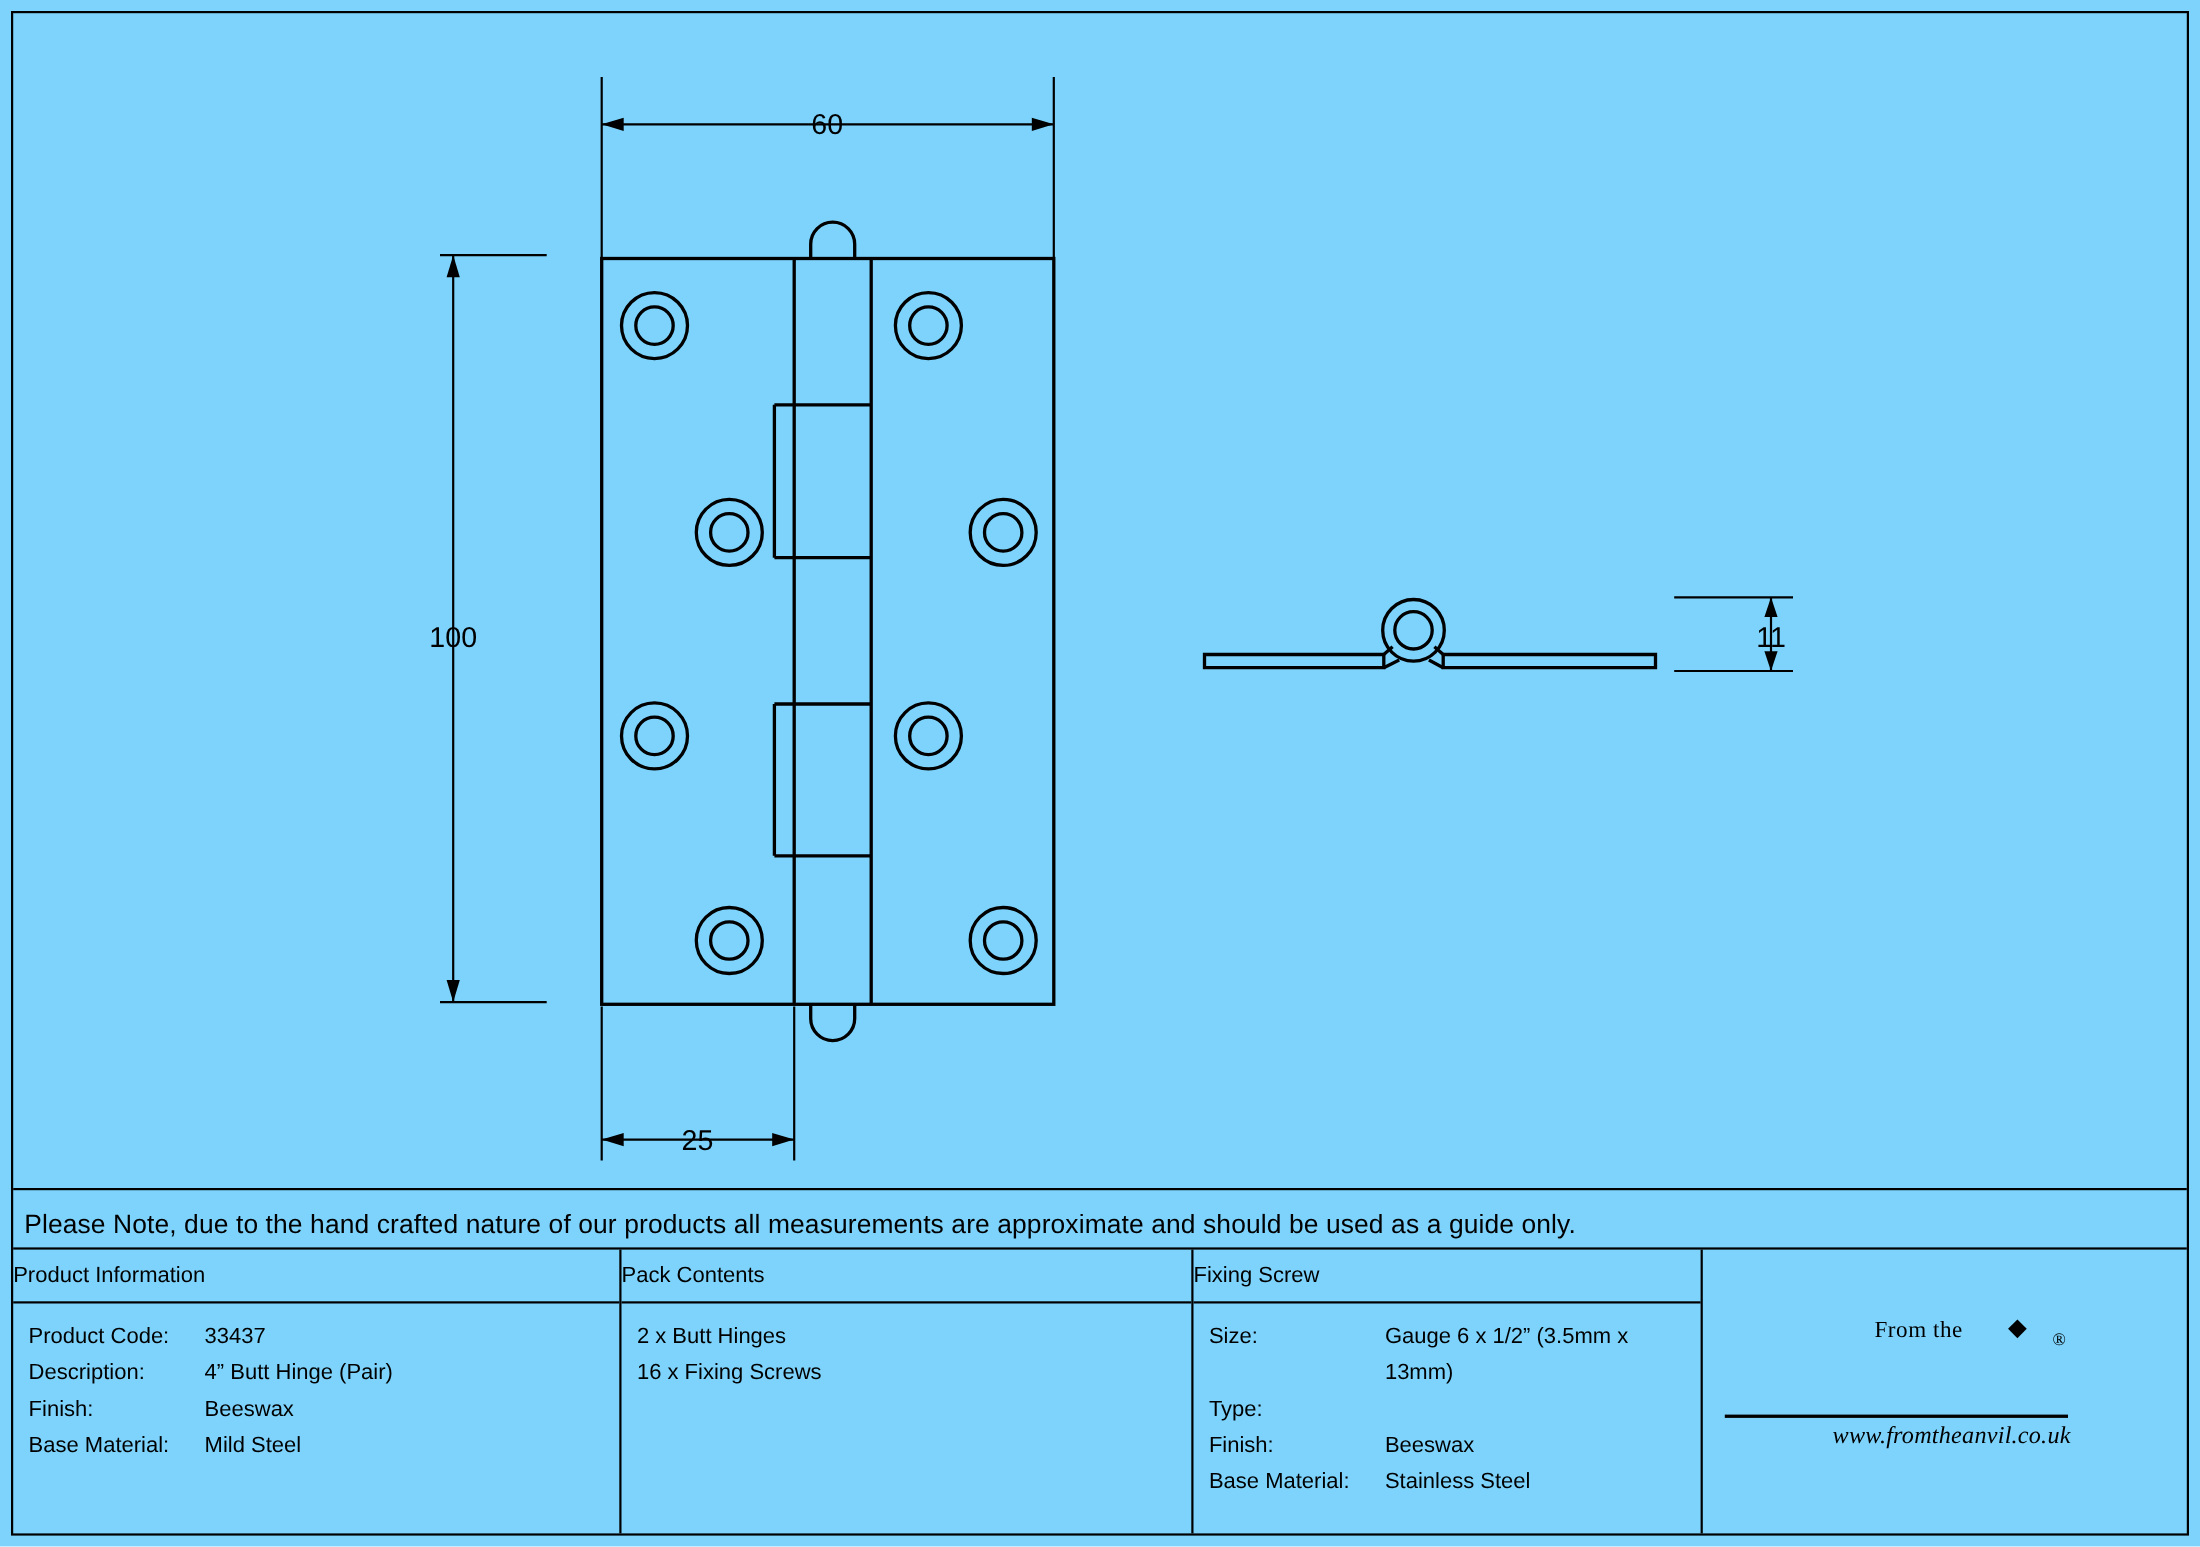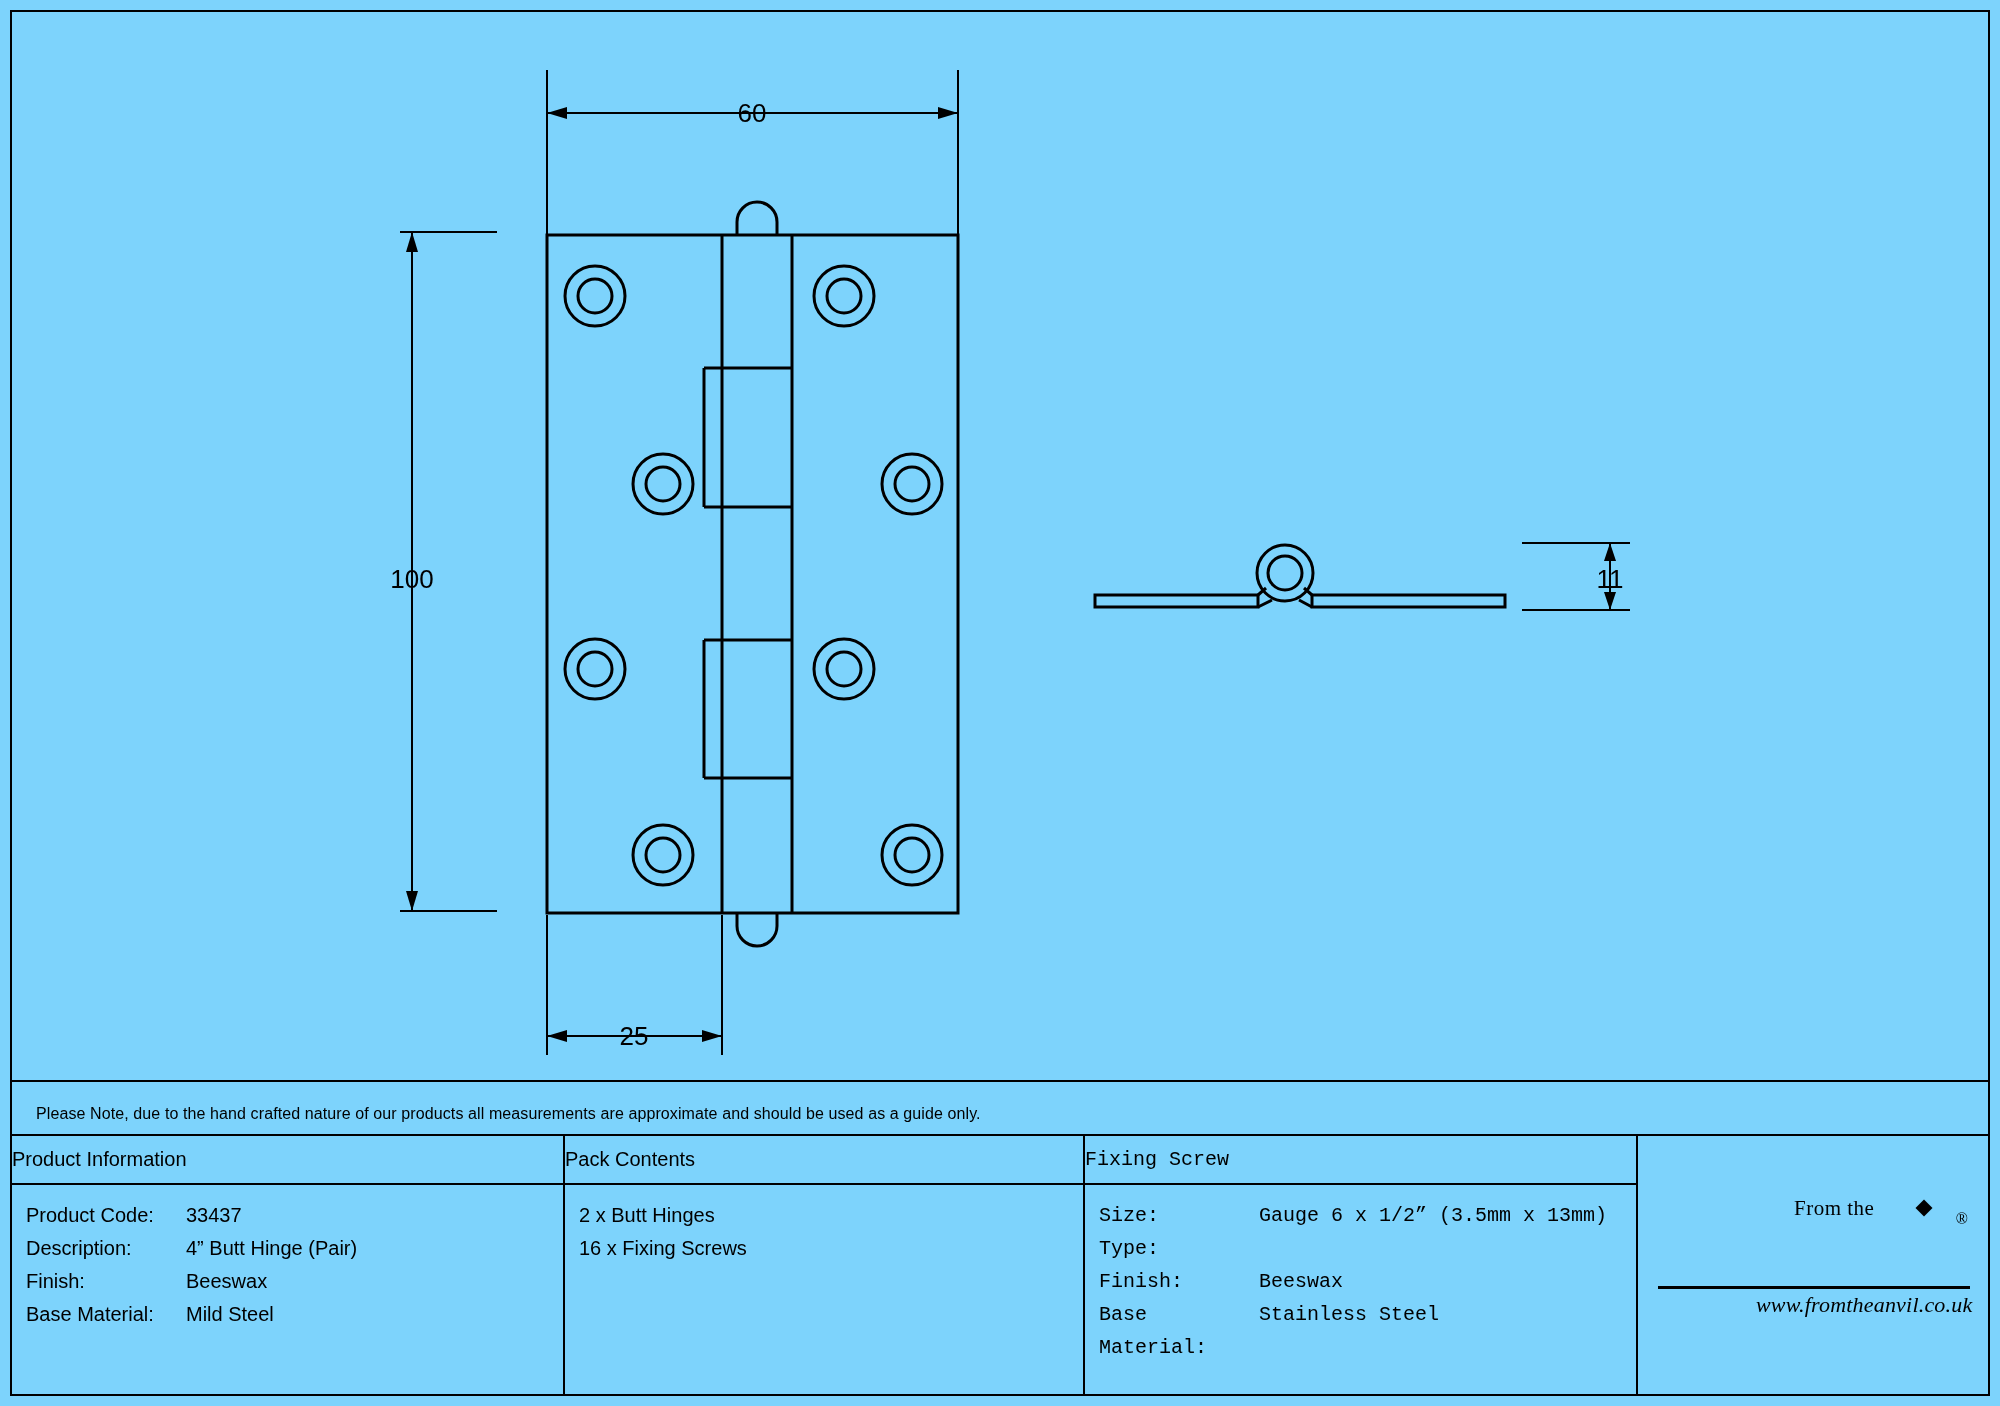--- a/index.html
+++ b/index.html
@@ -49,8 +49,8 @@
     align-items: center;
   }
   #note-row .note-text {
-    font-size: 16px;
-    padding-left: 24px;
+    font-size: 24px;
+    padding-left: 10px;
     letter-spacing: 0.1px;
     margin-top: 11px;
   }

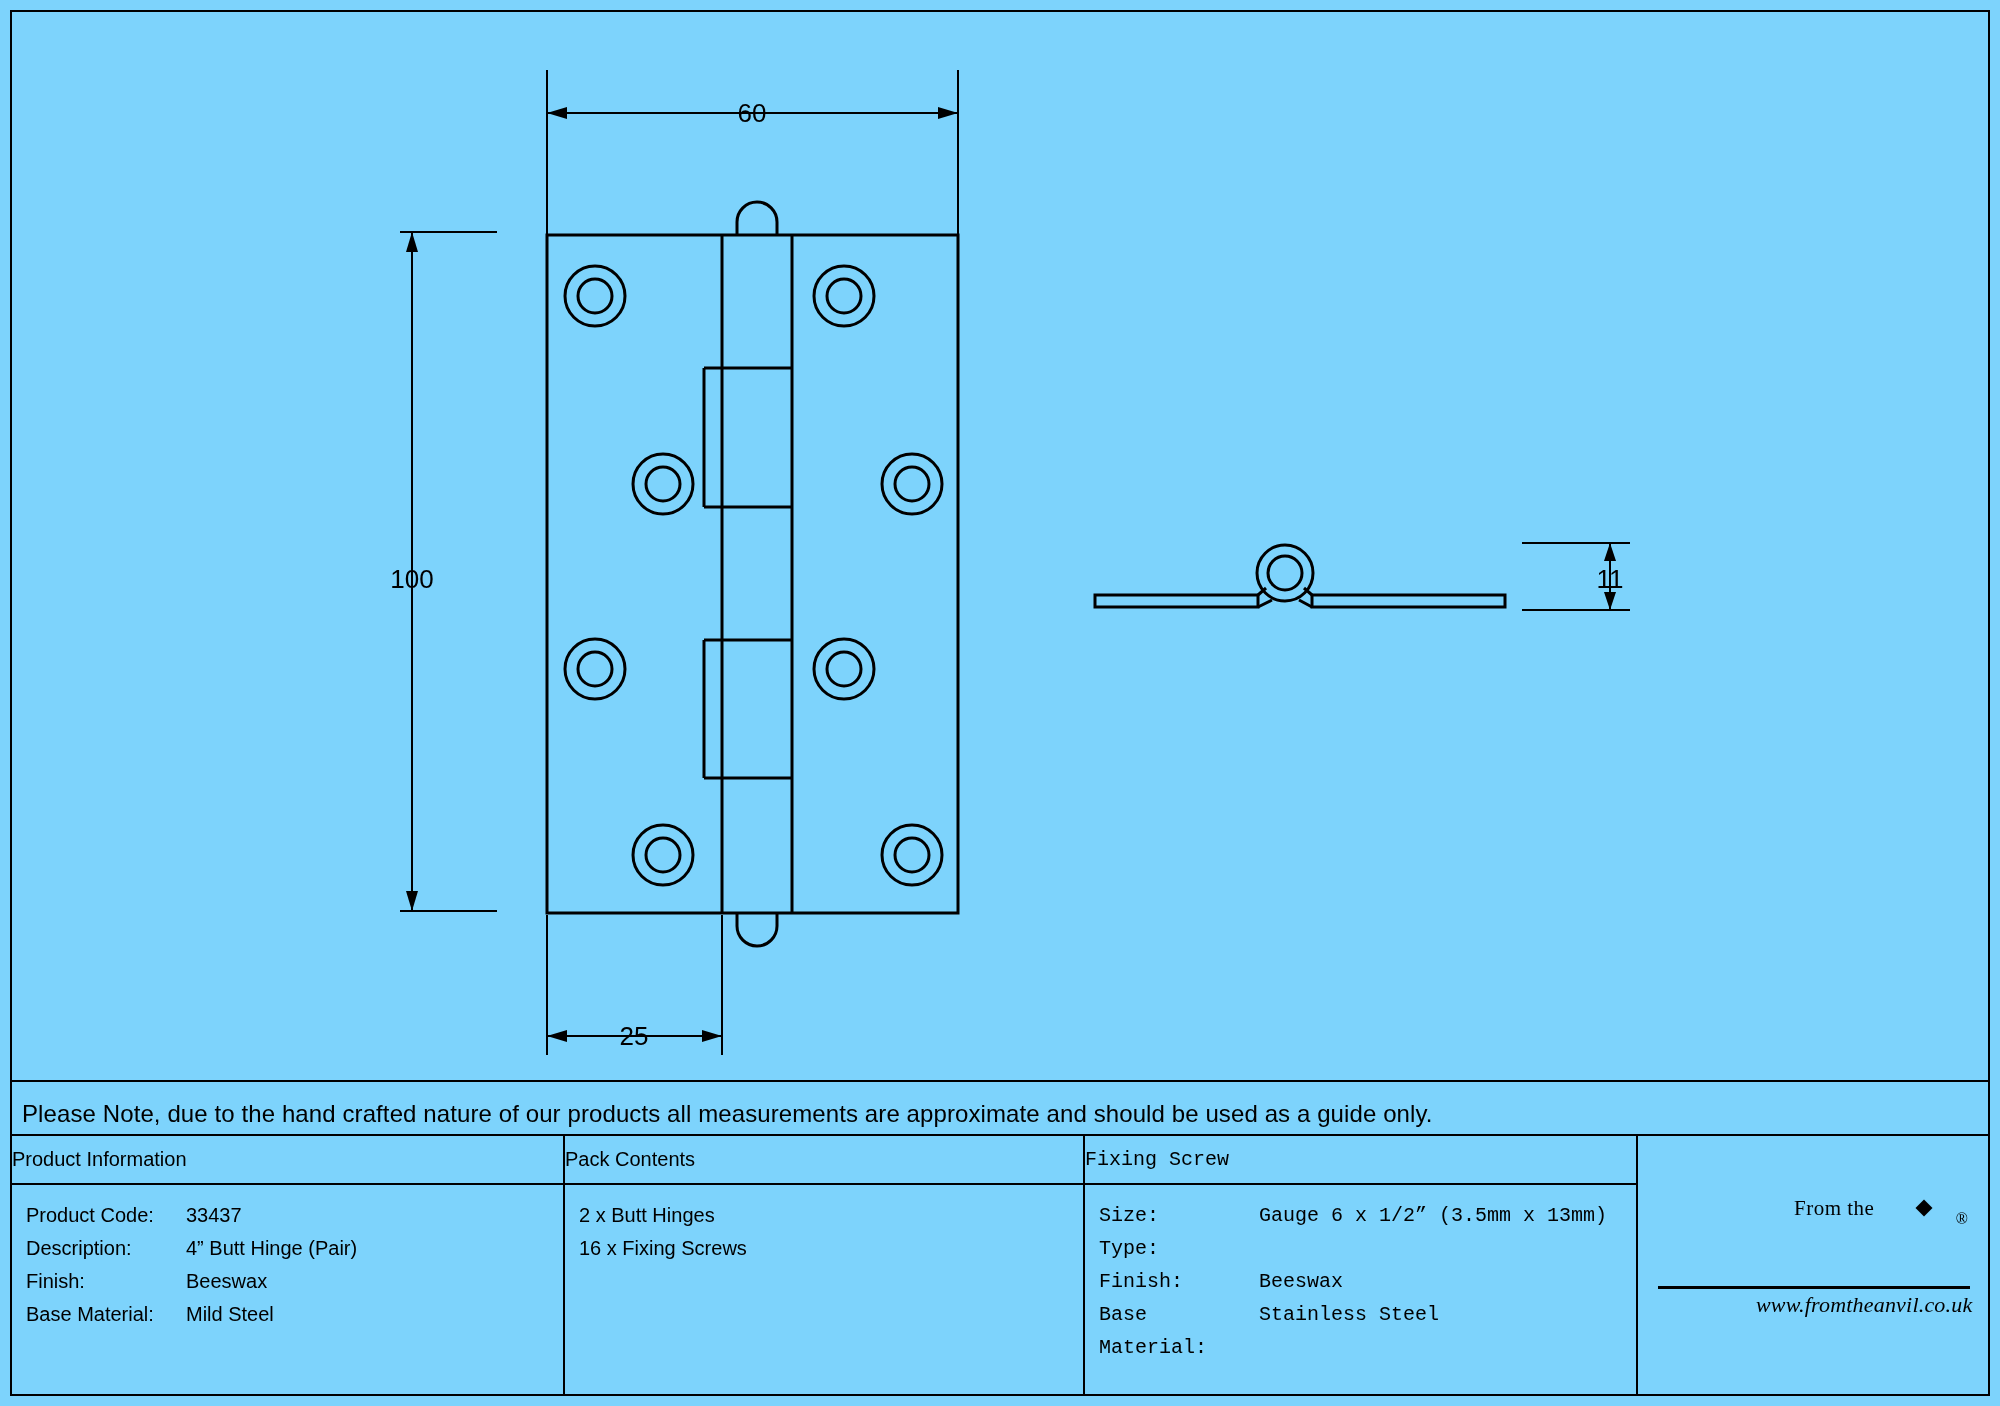--- a/index.html
+++ b/index.html
@@ -70,7 +70,7 @@
   }
   .col.c1 { width: 553px; }
   .col.c2 { width: 520px; }
-  .col.c3 { width: 553px; font-family: Liberation Mono, monospace; }
+  .col.c3 { width: 463px; }
   .col.c4 { width: 350px; border-right: none; }
   .col-head {
     height: 49px;

